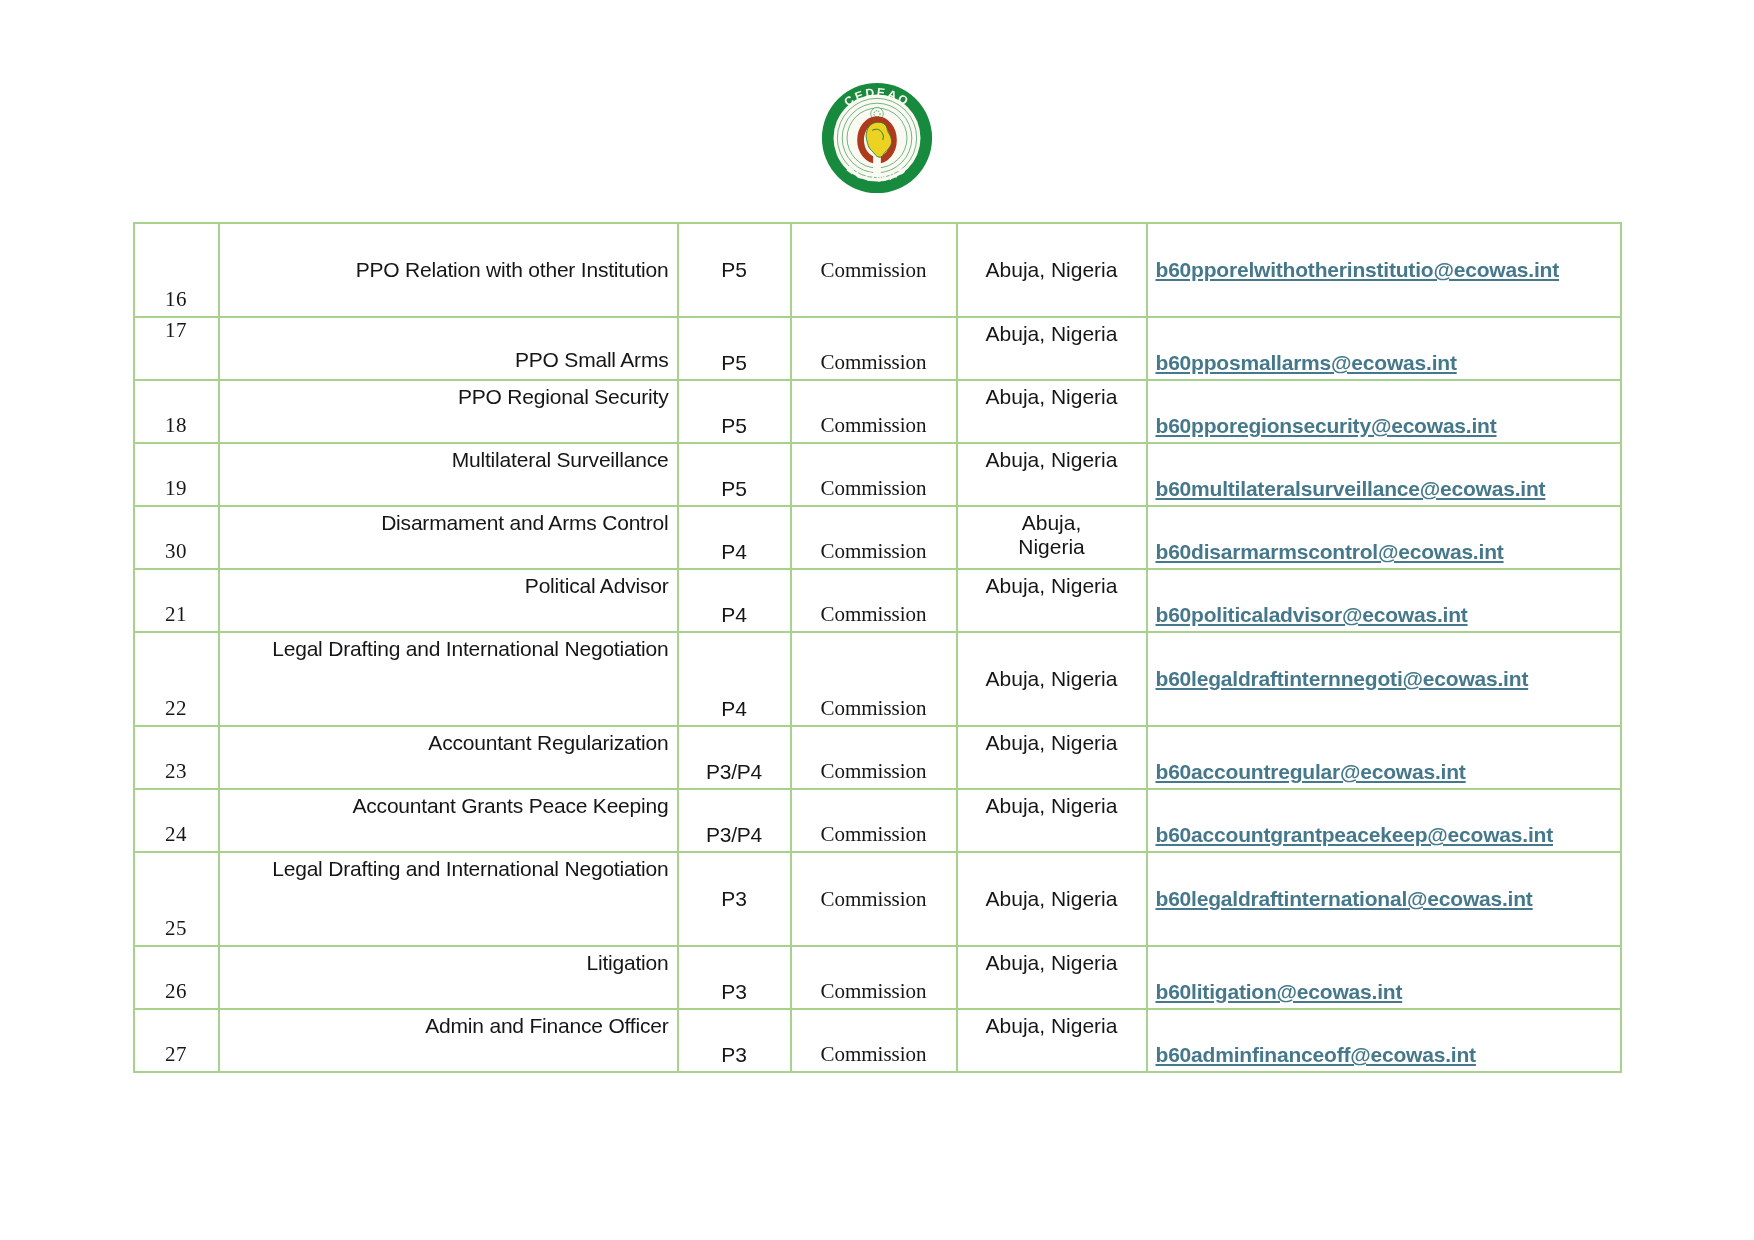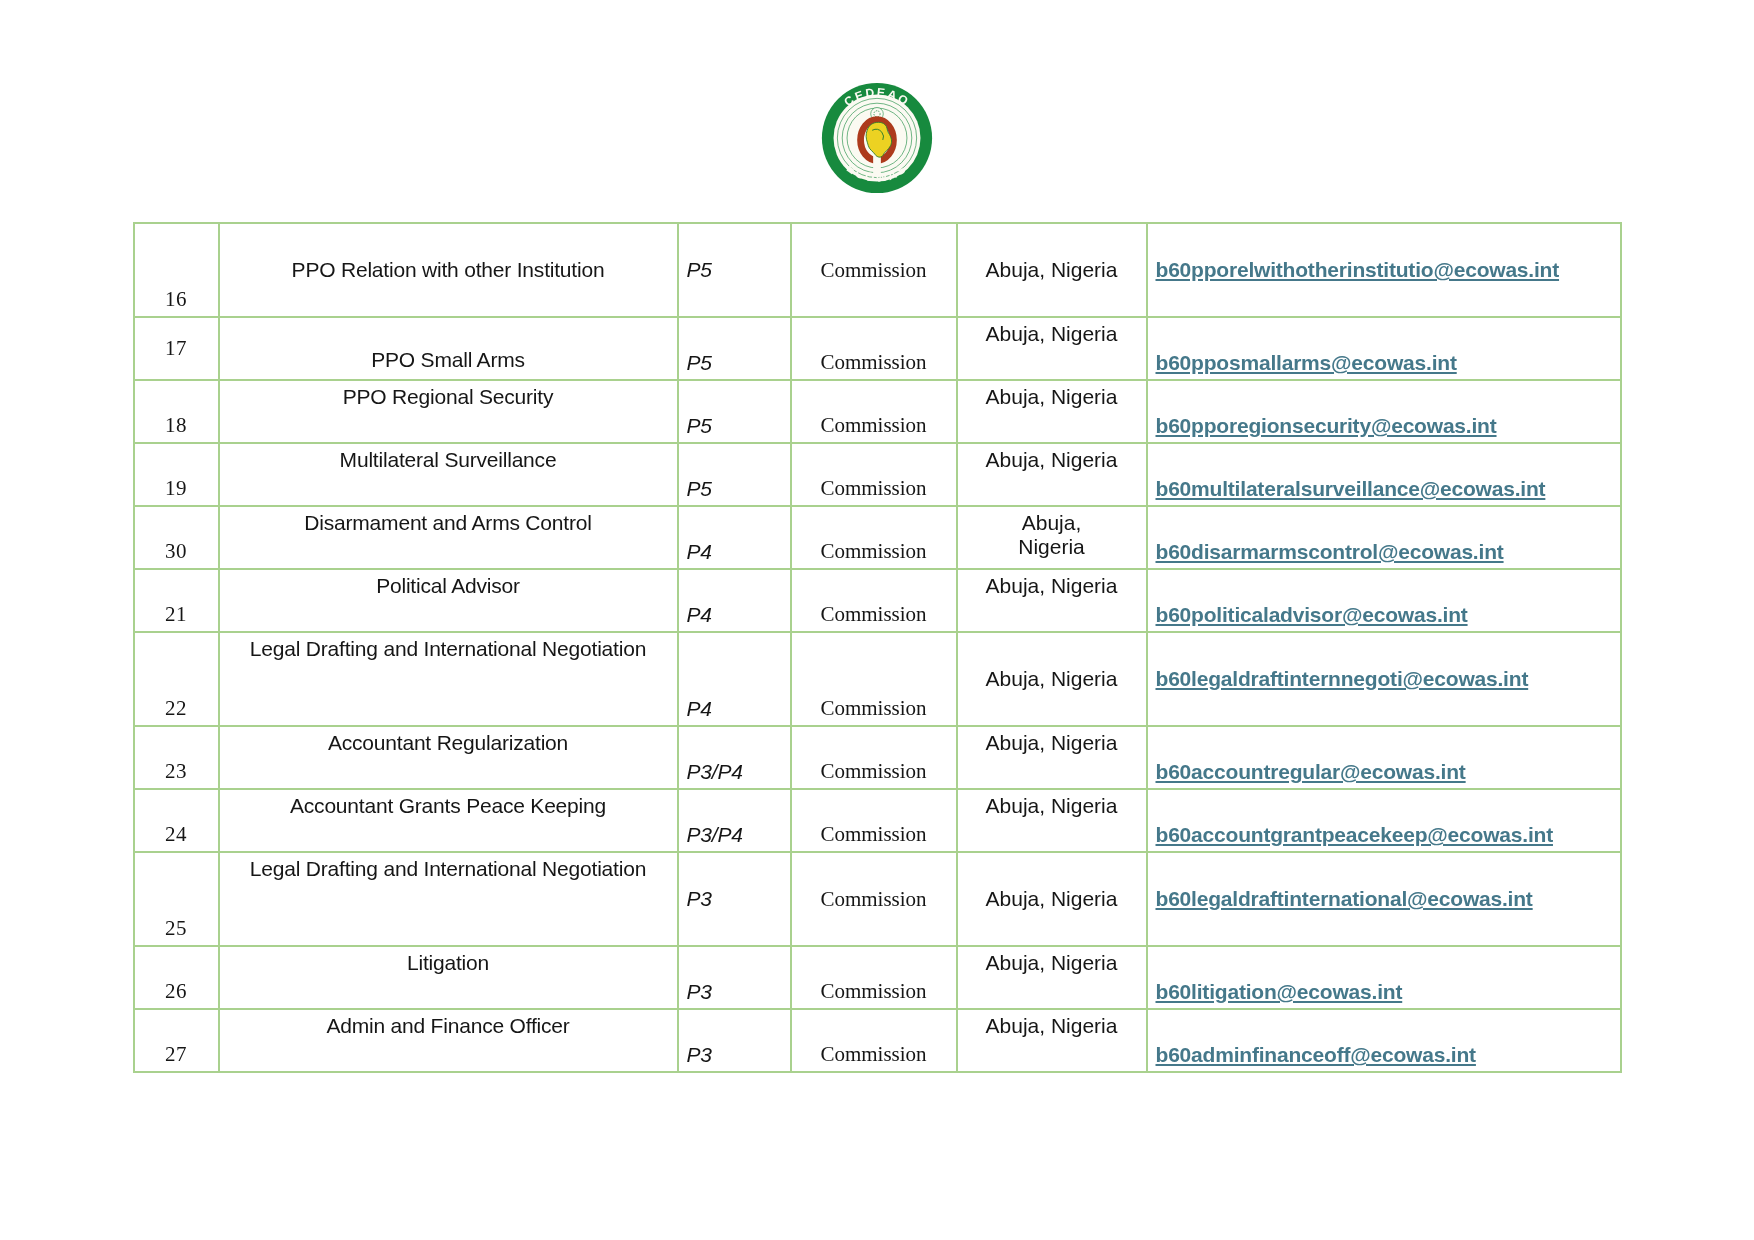--- a/index.html
+++ b/index.html
@@ -45,7 +45,7 @@
     font-family: Liberation Serif, serif;
   }
   .c-pos {
-    text-align: center;
+    text-align: right;
     vertical-align: top;
     padding: 8px 6px 6px 14px;
     letter-spacing: -0.2px;

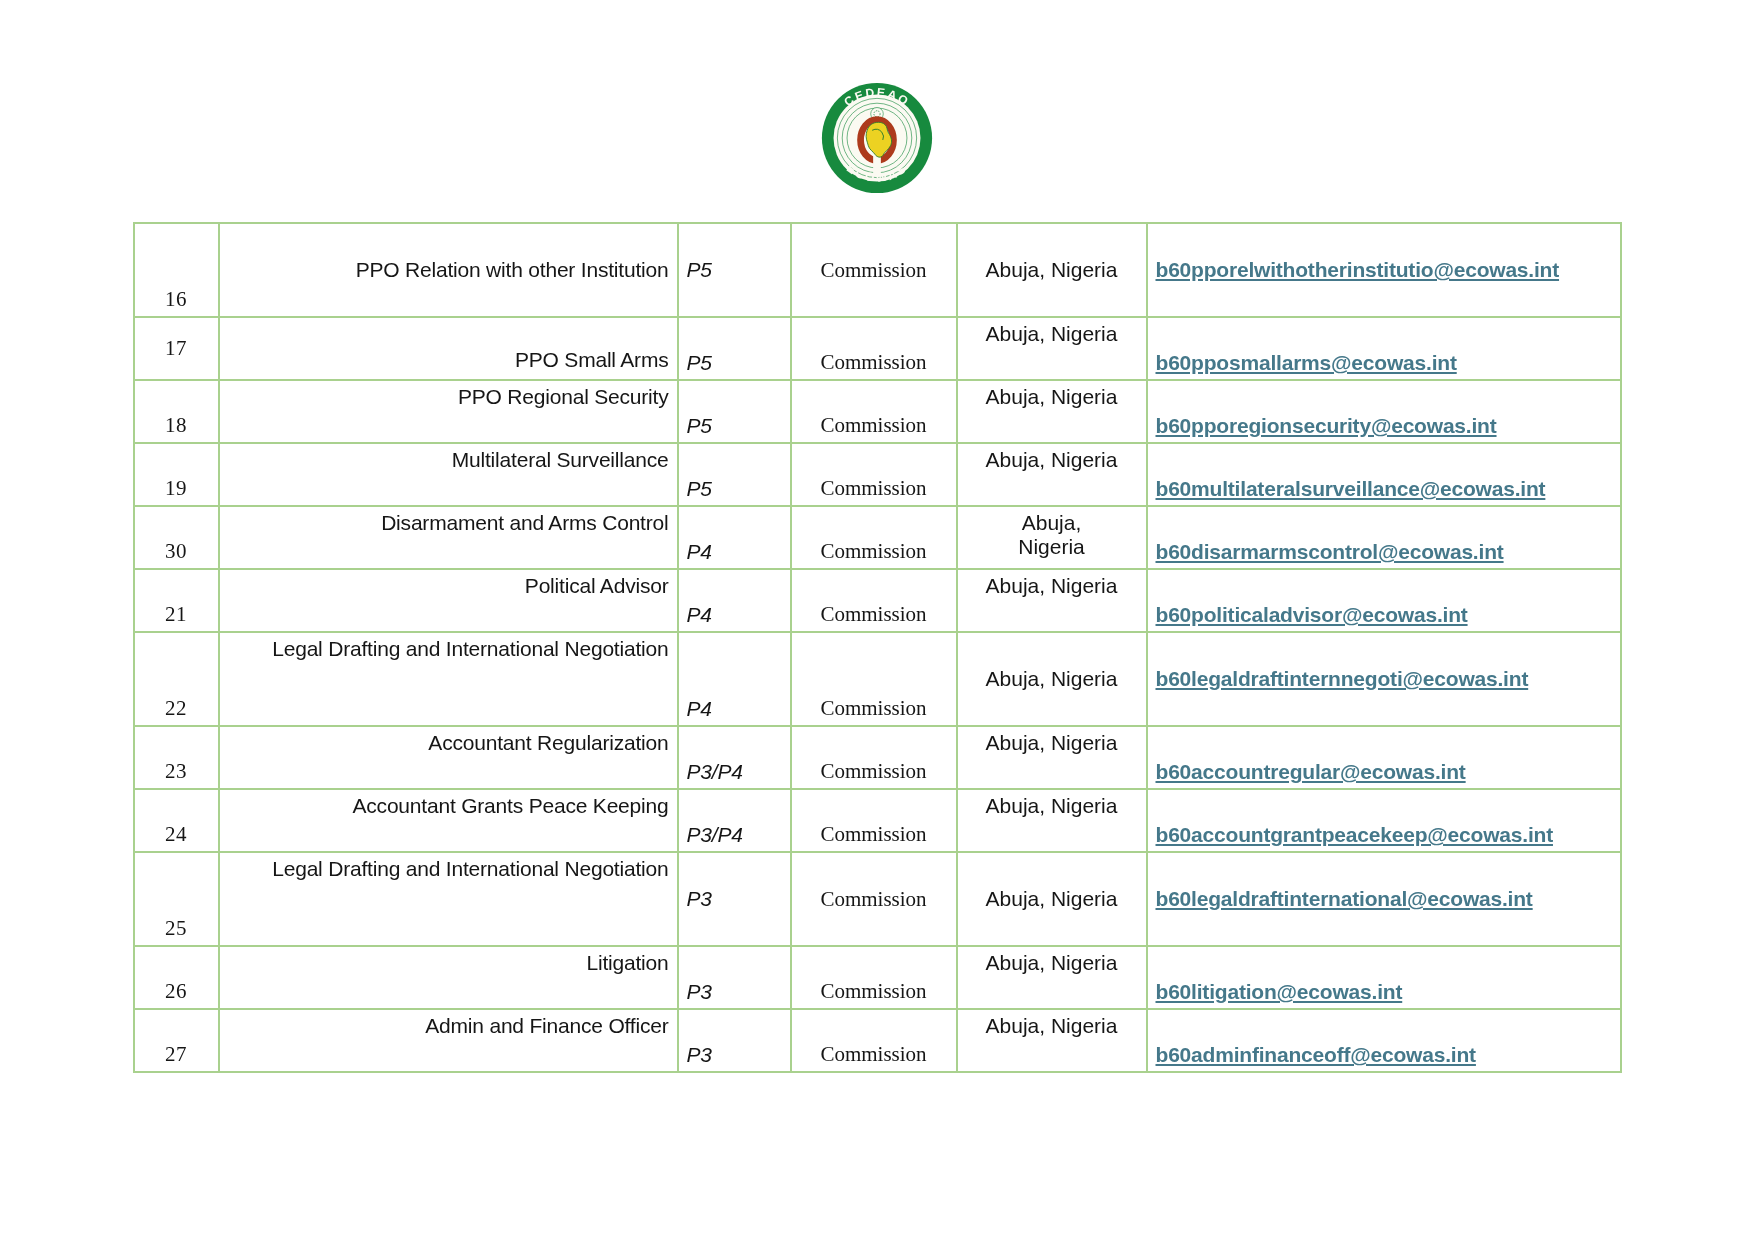--- a/index.html
+++ b/index.html
@@ -51,11 +51,10 @@
     letter-spacing: -0.2px;
   }
   .c-grade {
-    text-align: left;
+    text-align: center;
     vertical-align: bottom;
     padding-bottom: 7px;
     letter-spacing: -0.2px;
-    font-style: italic;
   }
   .c-inst {
     text-align: center;

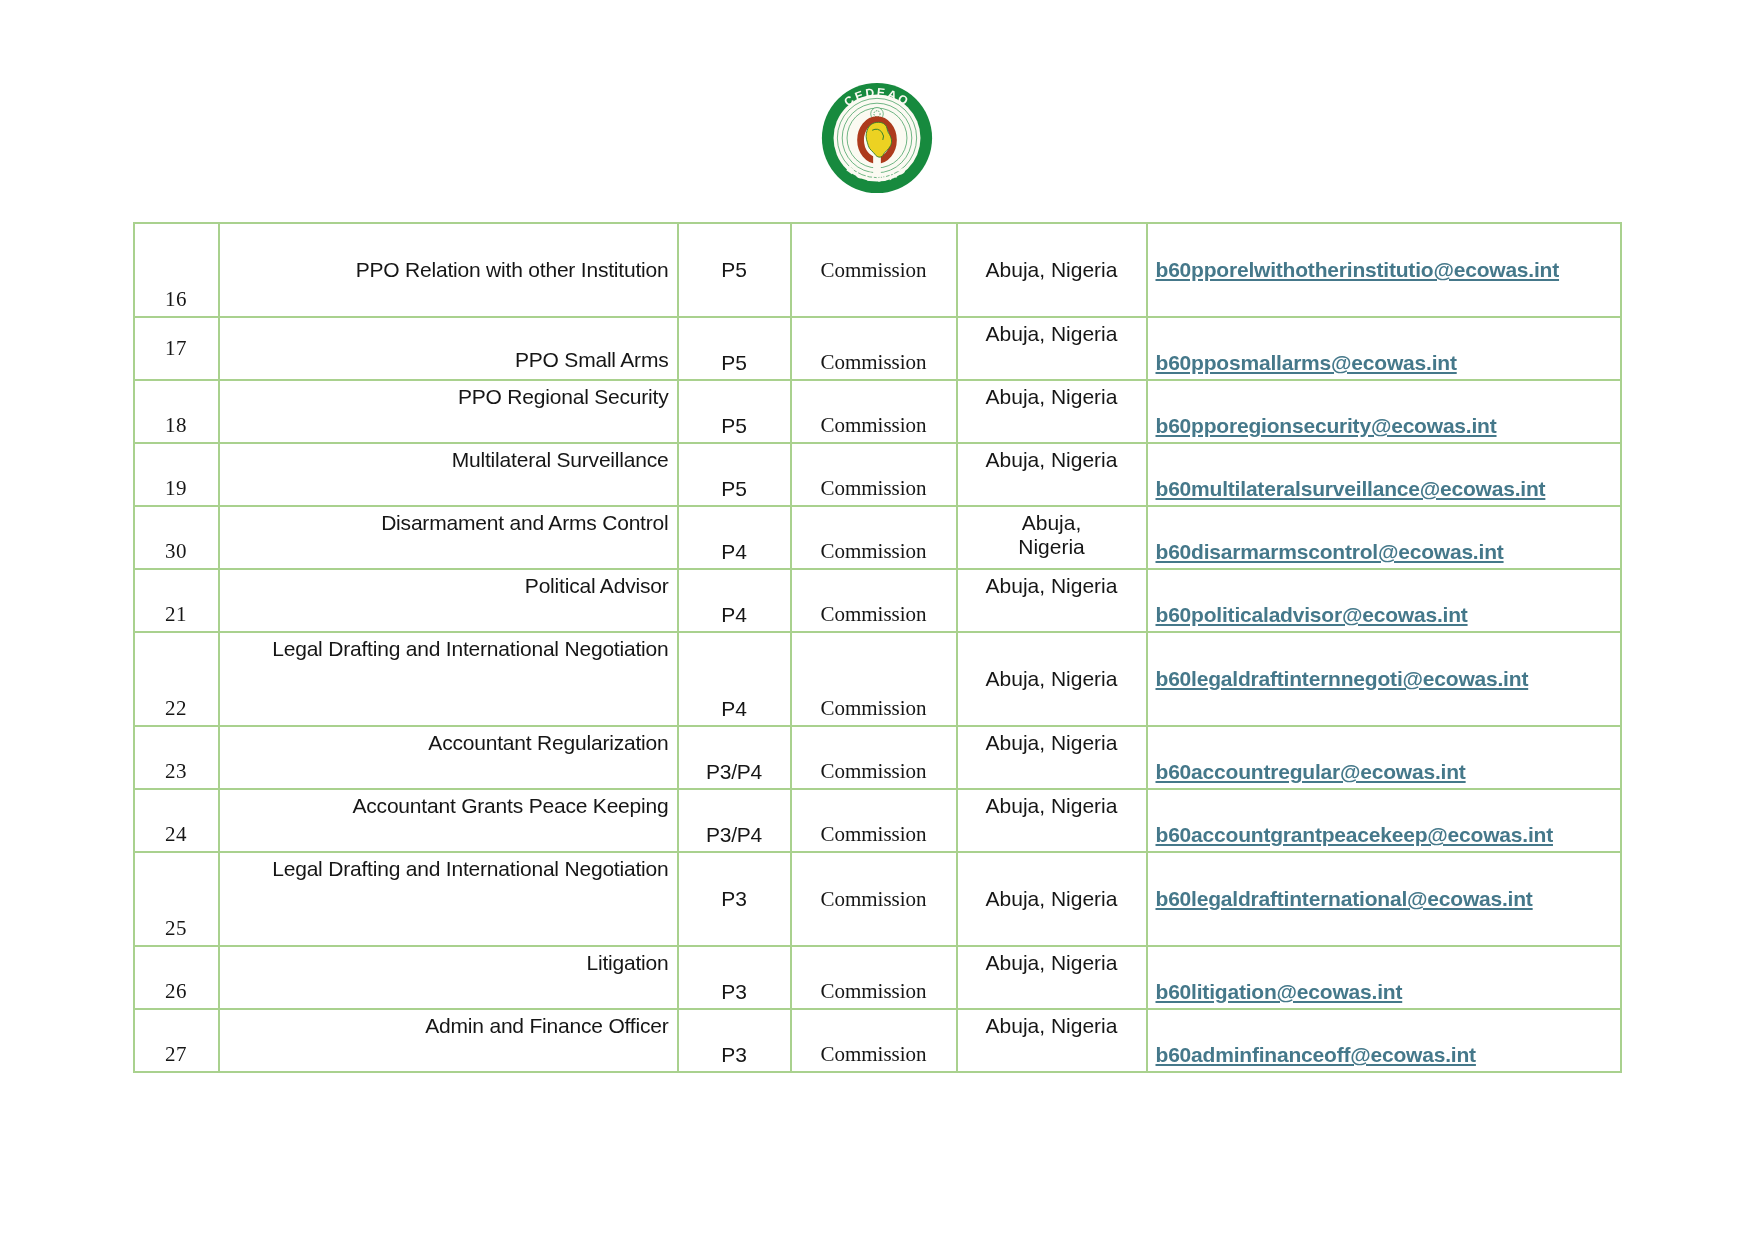--- a/index.html
+++ b/index.html
@@ -84,7 +84,7 @@
   .v16 .c-pos   { vertical-align: middle; }
   .v16 .c-grade, .v16 .c-inst, .v16 .c-loc, .v16 .c-email { vertical-align: middle; }
 
-  .v17 .c-num   { vertical-align: top; padding-top: 18px; }
+  .v17 .c-num   { vertical-align: top; padding-top: 0; }
   .v17 .c-pos   { vertical-align: bottom; padding-bottom: 7px; border-radius: 21px; }
 
   .v20 .c-loc .loc { display: inline-block; width: 72px; }

